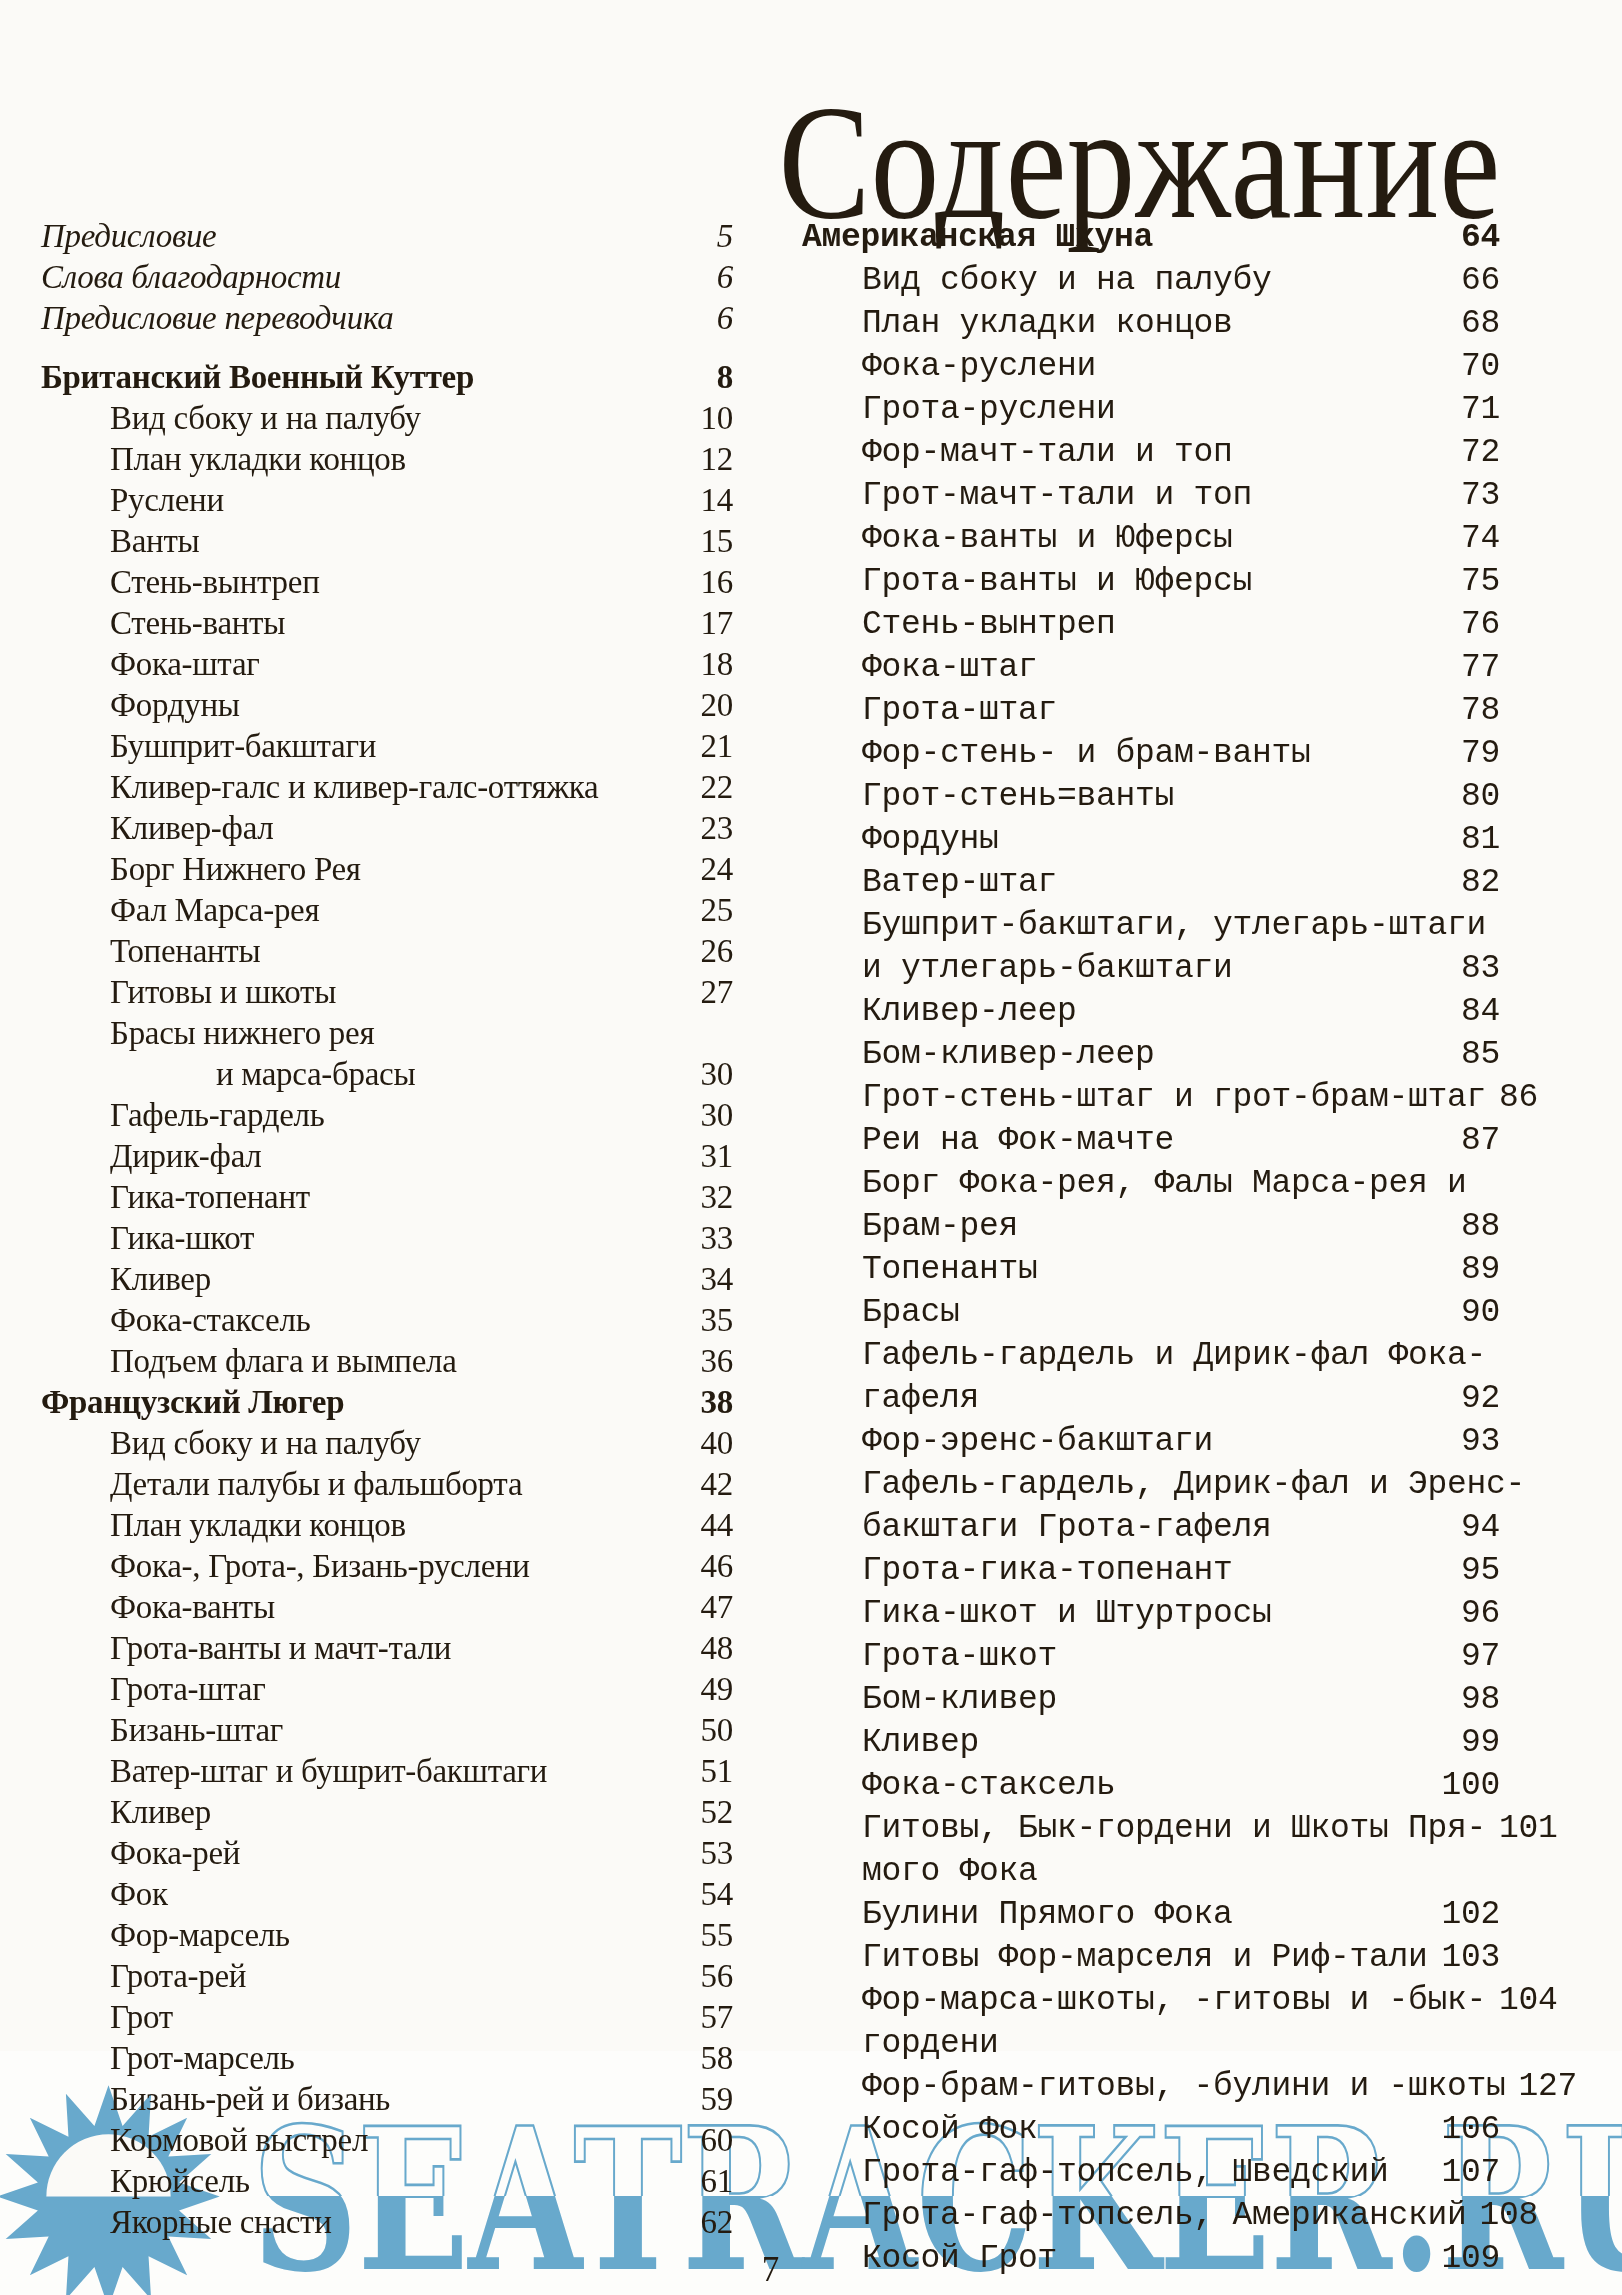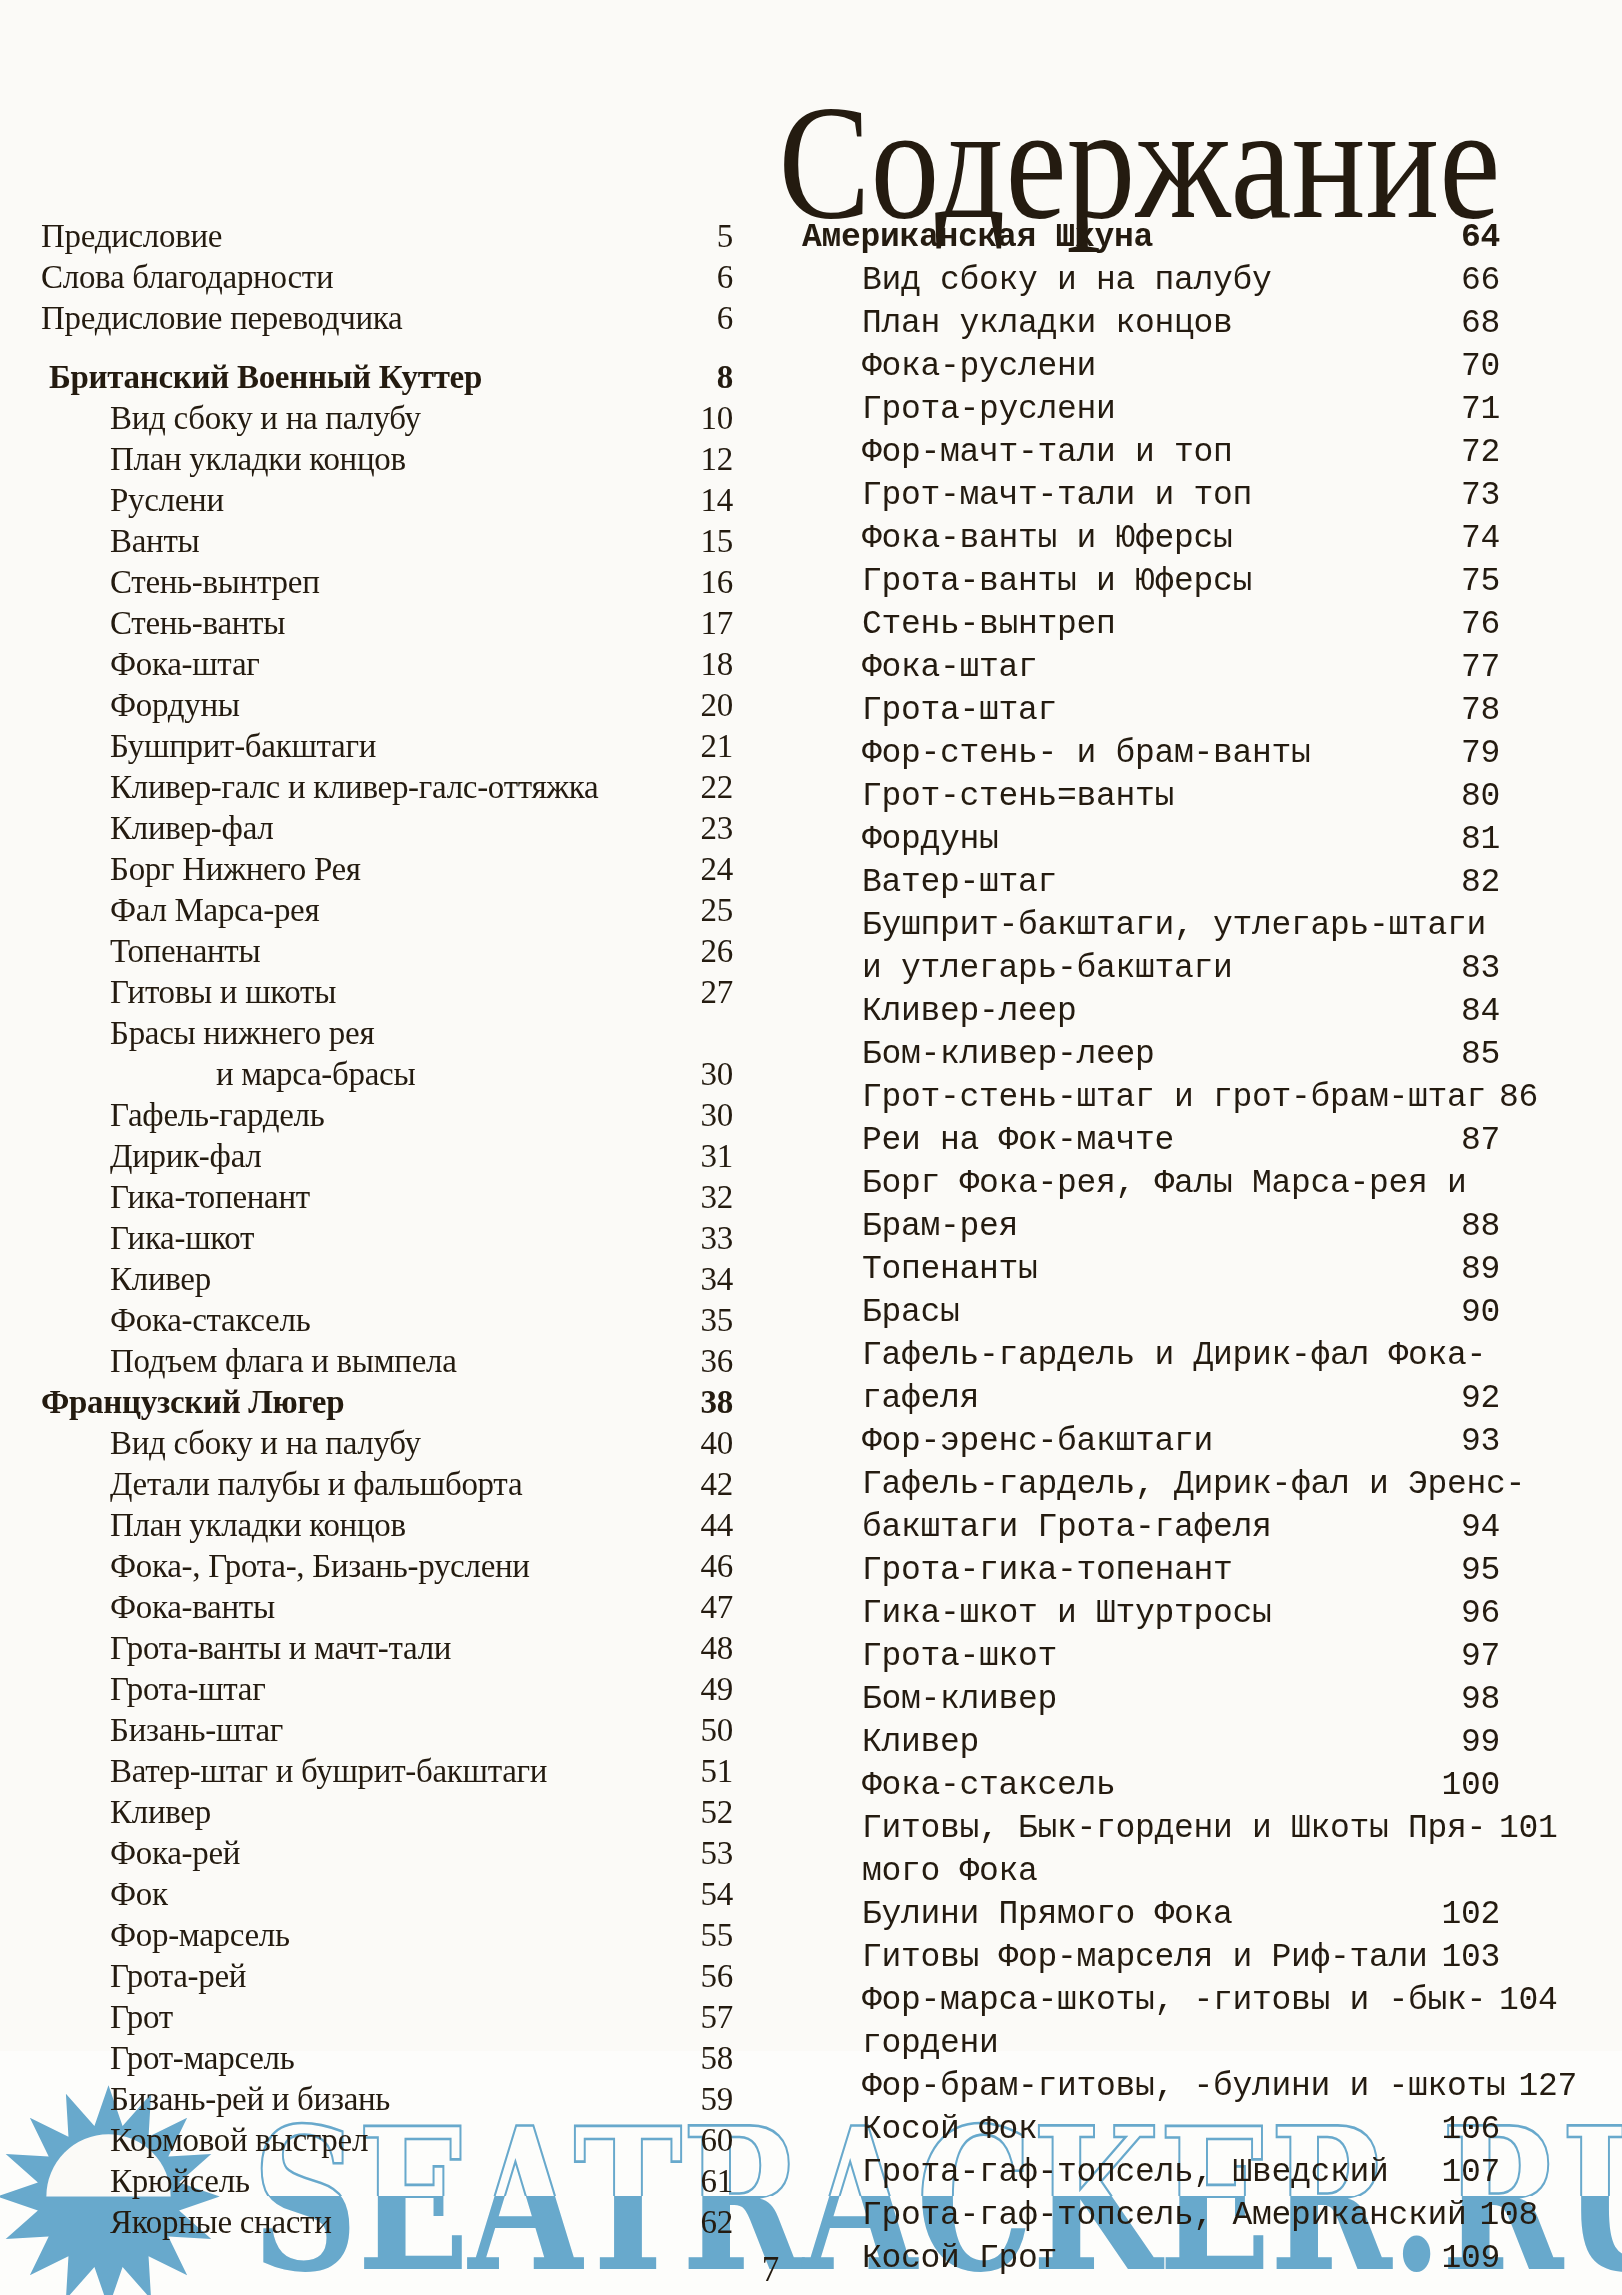--- a/index.html
+++ b/index.html
@@ -52,7 +52,7 @@
   .row .t{padding-left:var(--ind);white-space:nowrap;}
   .row .p{margin-left:auto;padding-left:13px;}
   .row.front .t,.row.section .t{padding-left:0;}
-  .row.front{}
+  .row.front{font-style:italic;}
   .row.section{font-weight:bold;}
   .row.gap{margin-top:18.3px;margin-left:8px;}
   .row.indent2 .t{padding-left:175px;}

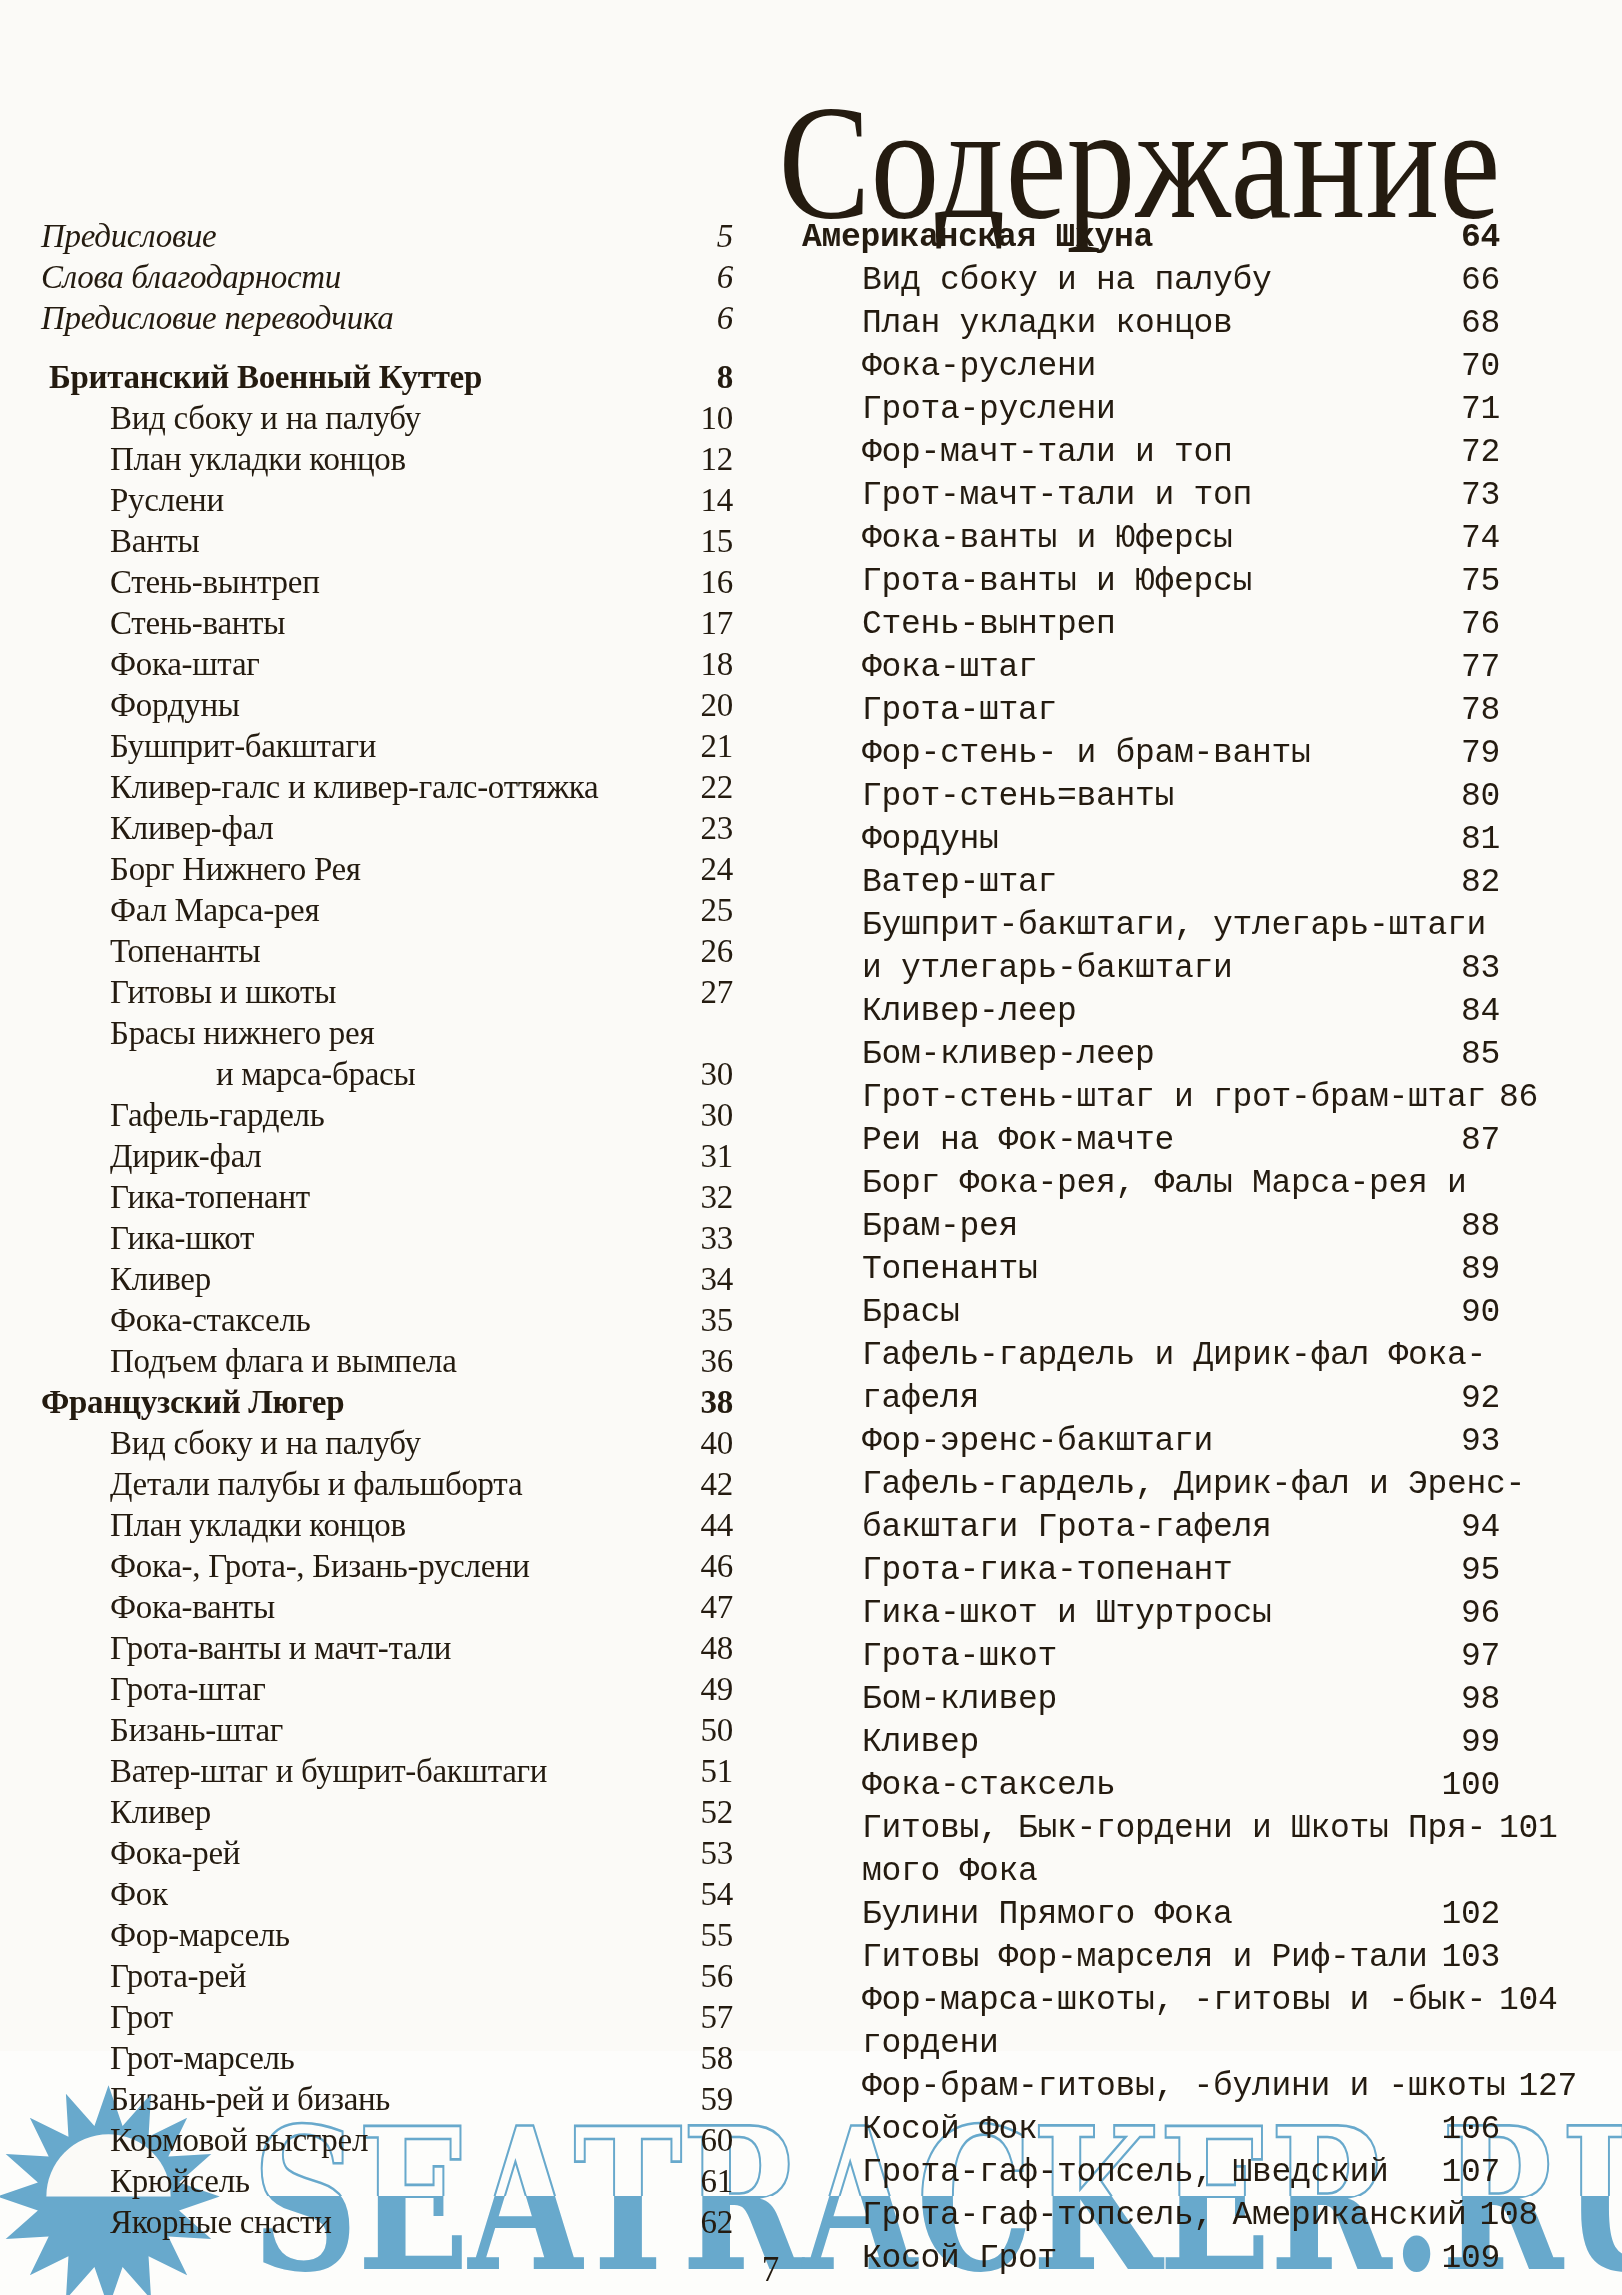--- a/index.html
+++ b/index.html
@@ -54,7 +54,7 @@
   .row.front .t,.row.section .t{padding-left:0;}
   .row.front{font-style:italic;}
   .row.section{font-weight:bold;}
-  .row.gap{margin-top:18.3px;margin-left:8px;}
+  .row.gap{margin-top:18.3px;}
   .row.indent2 .t{padding-left:175px;}
   .folio{
     position:absolute;left:41px;top:2250px;width:1459px;

